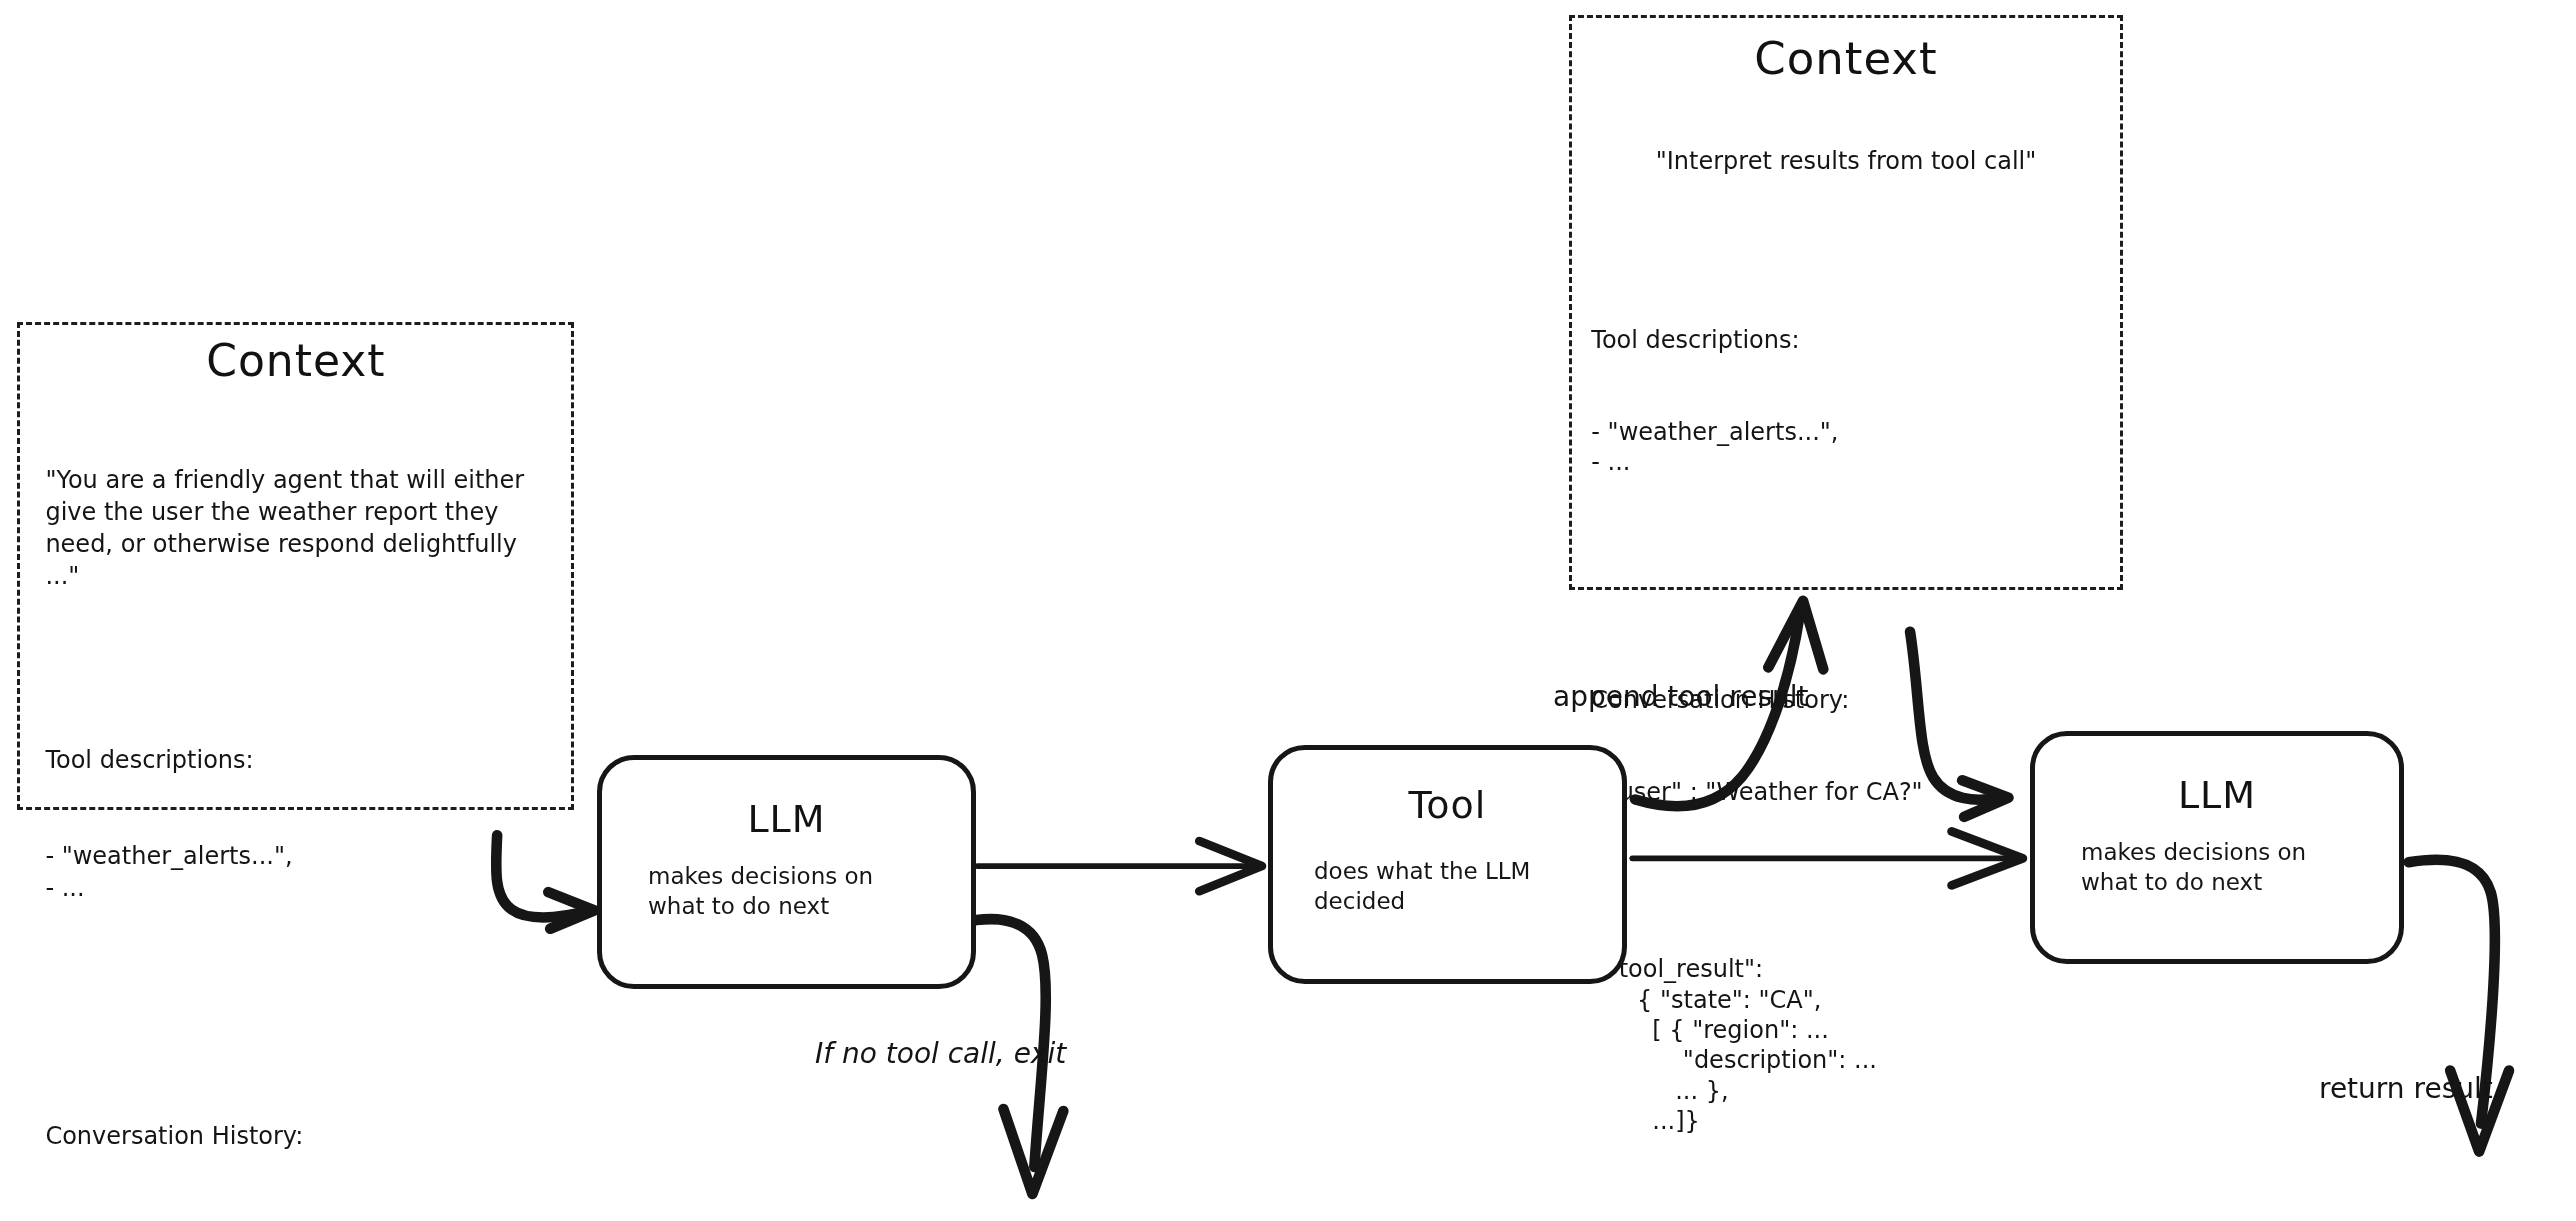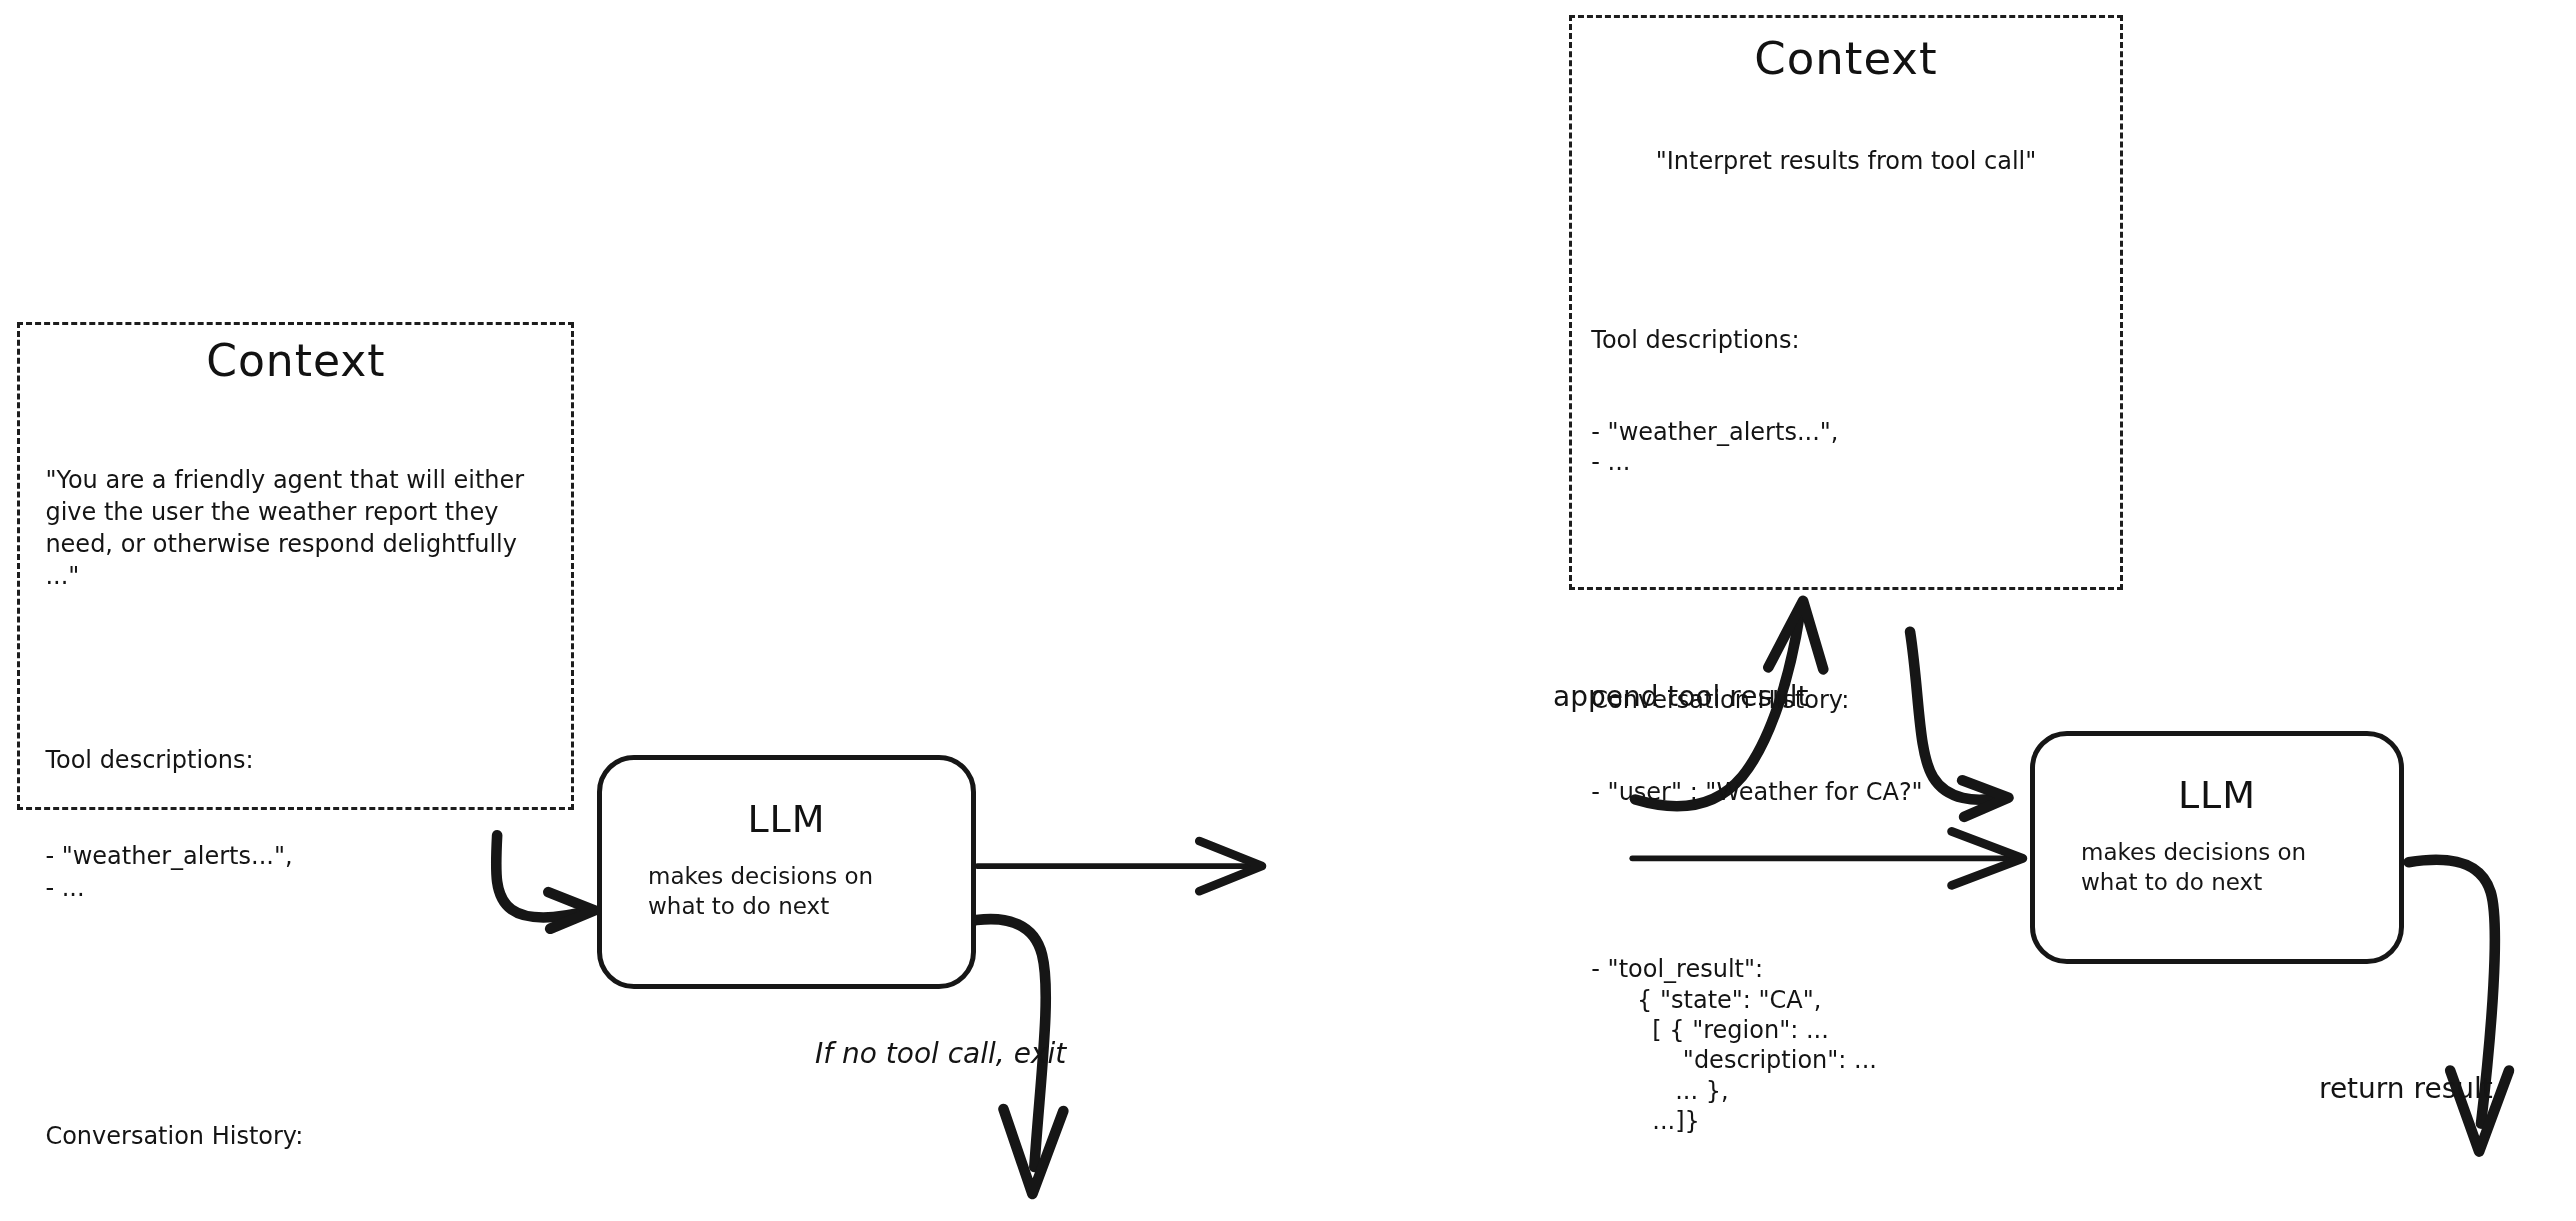--- a/index.html
+++ b/index.html
@@ -227,6 +227,11 @@
 what to do next</div>
   </div>
 
+  <div class="node" id="node-tool">
+    <div class="node-title">Tool</div>
+    <div class="node-sub">does what the LLM
+decided</div>
+  </div>
 
   <div class="node" id="node-llm-2">
     <div class="node-title">LLM</div>

